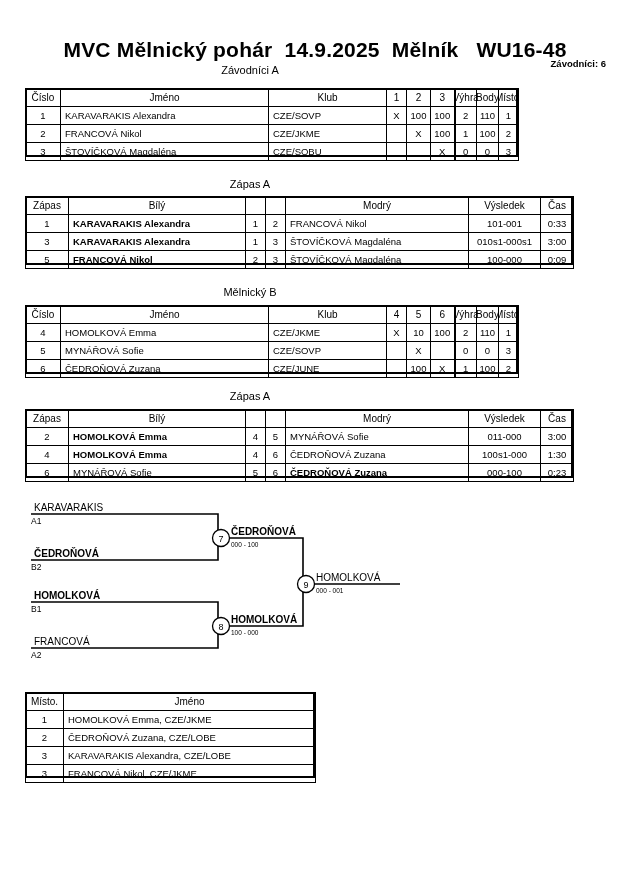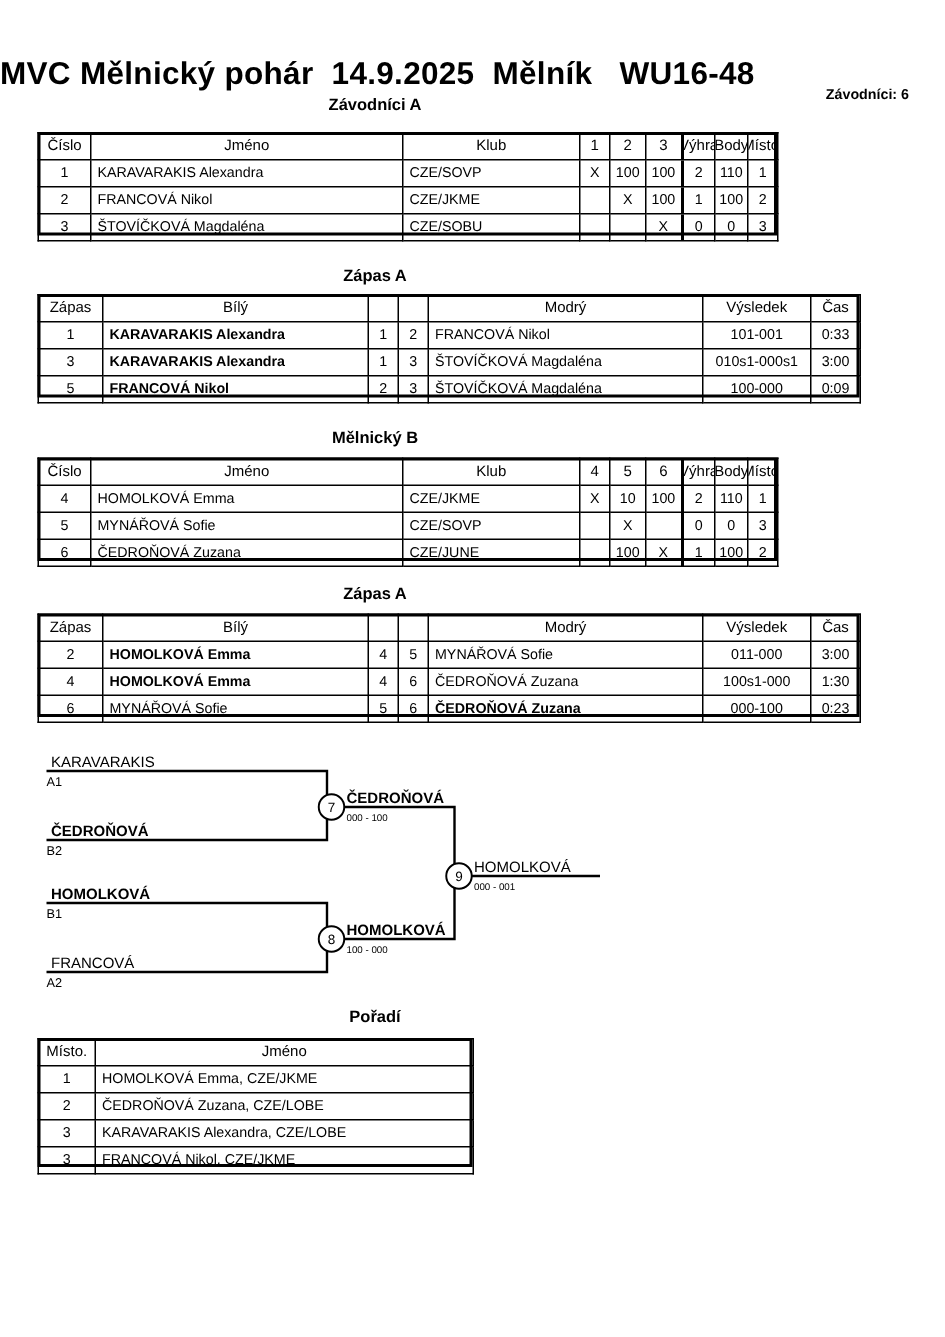--- a/index.html
+++ b/index.html
@@ -23,6 +23,7 @@
     top: 38px;
     left: 0;
     width: 630px;
+    text-align: center;
     font-size: 21px;
     font-weight: bold;
     letter-spacing: 0.2px;

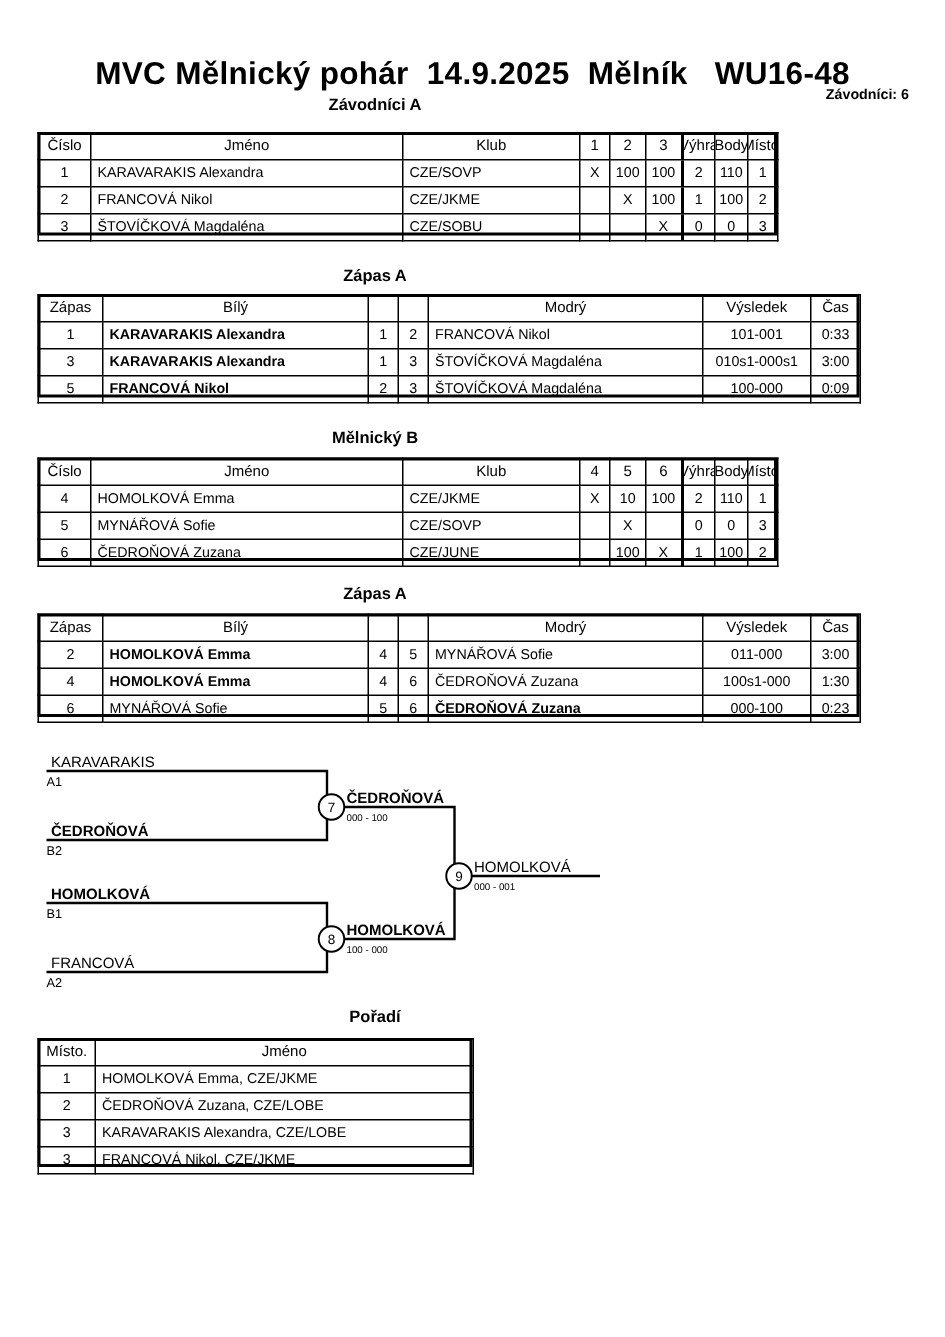--- a/index.html
+++ b/index.html
@@ -35,7 +35,7 @@
     left: 0;
     text-align: center;
     font-size: 11px;
-    font-weight: bold;
+    font-weight: normal;
   }
   .entrants-count {
     position: absolute;

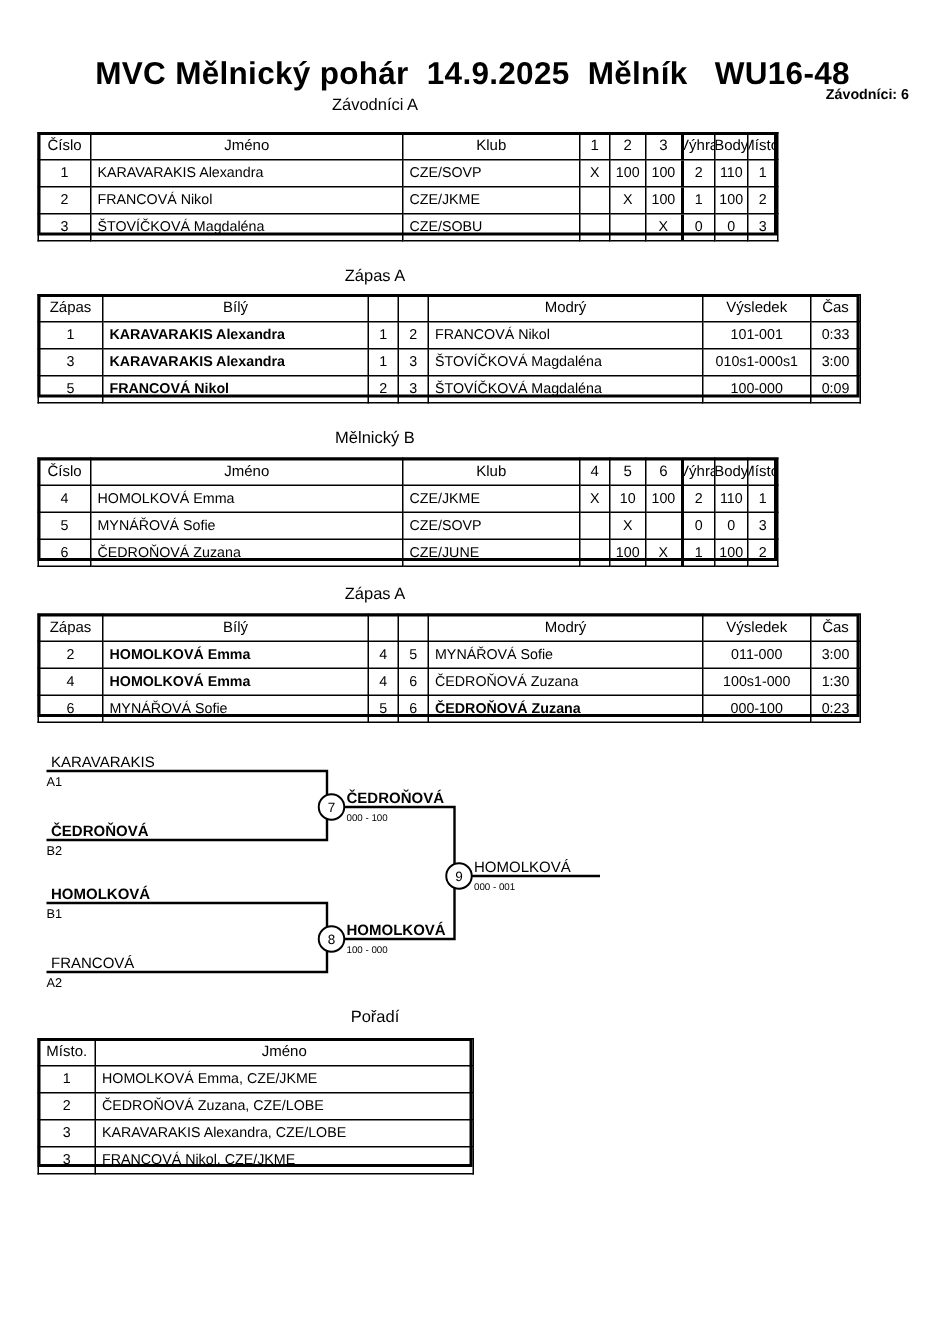--- a/index.html
+++ b/index.html
@@ -410,7 +410,6 @@
     </svg>
   </div>
 
-  <div class="section-caption" style="top:672px;">Pořadí</div>
 
   <table class="grid" id="tbl-standings" style="left:25px; top:692px; width:290px;">
     <colgroup>

